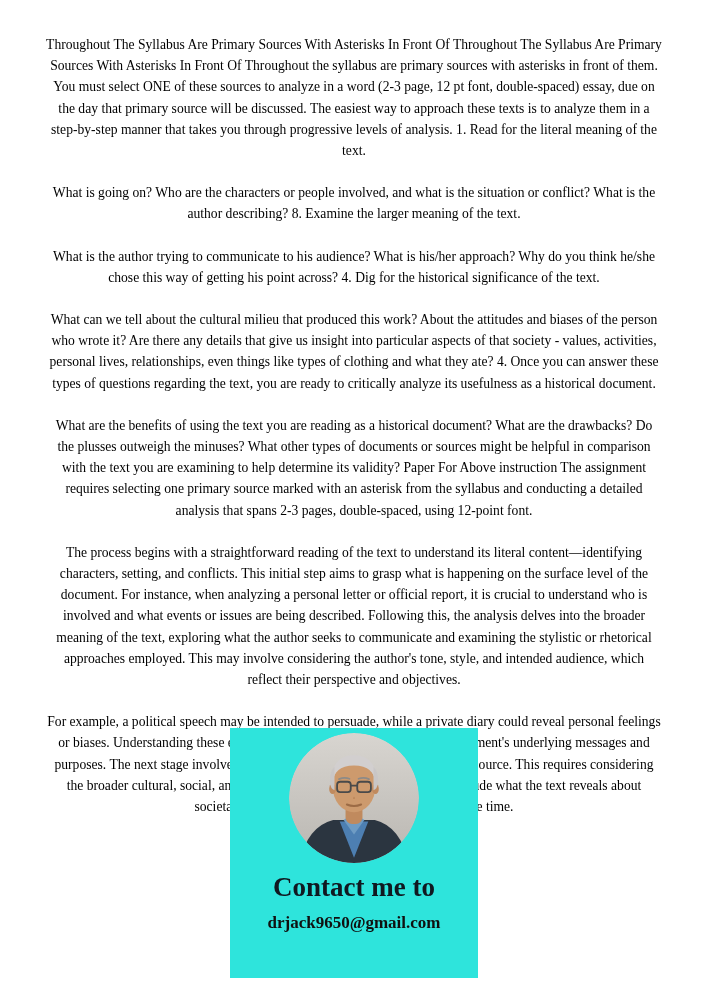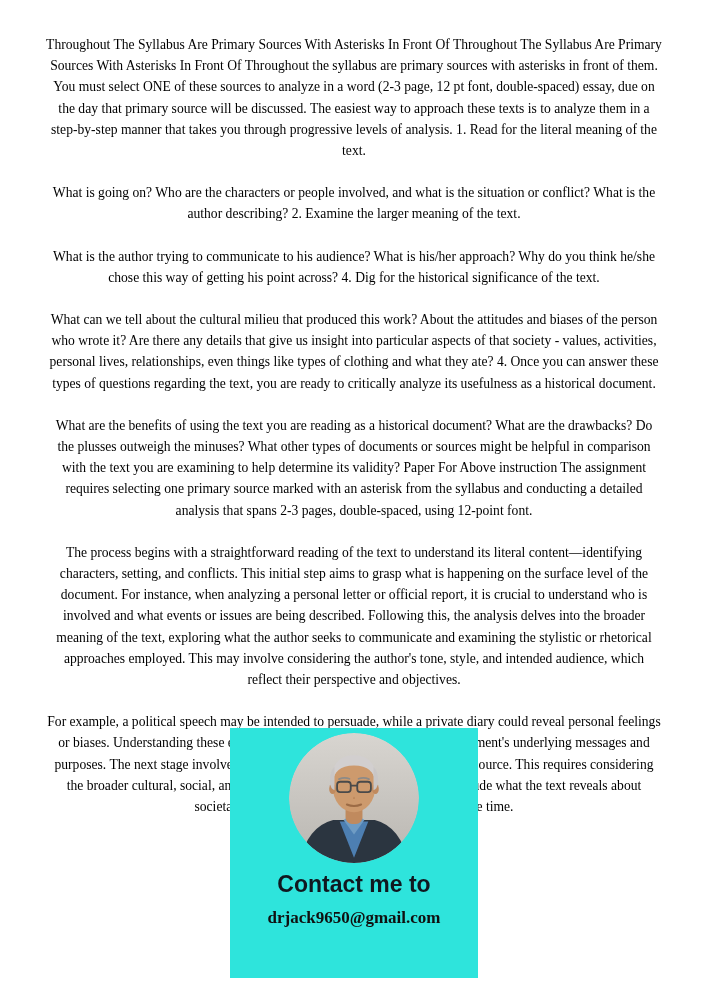--- a/index.html
+++ b/index.html
@@ -82,7 +82,7 @@
 
   <div class="text-col">
     <p>Throughout The Syllabus Are Primary Sources With Asterisks In Front Of Throughout The Syllabus Are Primary Sources With Asterisks In Front Of Throughout the syllabus are primary sources with asterisks in front of them. You must select ONE of these sources to analyze in a word (2-3 page, 12 pt font, double-spaced) essay, due on the day that primary source will be discussed. The easiest way to approach these texts is to analyze them in a step-by-step manner that takes you through progressive levels of analysis. 1. Read for the literal meaning of the text.</p>
-    <p>What is going on? Who are the characters or people involved, and what is the situation or conflict? What is the author describing? 2. Examine the larger meaning of the text.</p>
+    <p>What is going on? Who are the characters or people involved, and what is the situation or conflict? What is the author describing? 8. Examine the larger meaning of the text.</p>
     <p>What is the author trying to communicate to his audience? What is his/her approach? Why do you think he/she chose this way of getting his point across? 4. Dig for the historical significance of the text.</p>
     <p>What can we tell about the cultural milieu that produced this work? About the attitudes and biases of the person who wrote it? Are there any details that give us insight into particular aspects of that society - values, activities, personal lives, relationships, even things like types of clothing and what they ate? 4. Once you can answer these types of questions regarding the text, you are ready to critically analyze its usefulness as a historical document.</p>
     <p>What are the benefits of using the text you are reading as a historical document? What are the drawbacks? Do the plusses outweigh the minuses? What other types of documents or sources might be helpful in comparison with the text you are examining to help determine its validity? Paper For Above instruction The assignment requires selecting one primary source marked with an asterisk from the syllabus and conducting a detailed analysis that spans 2-3 pages, double-spaced, using 12-point font.</p>

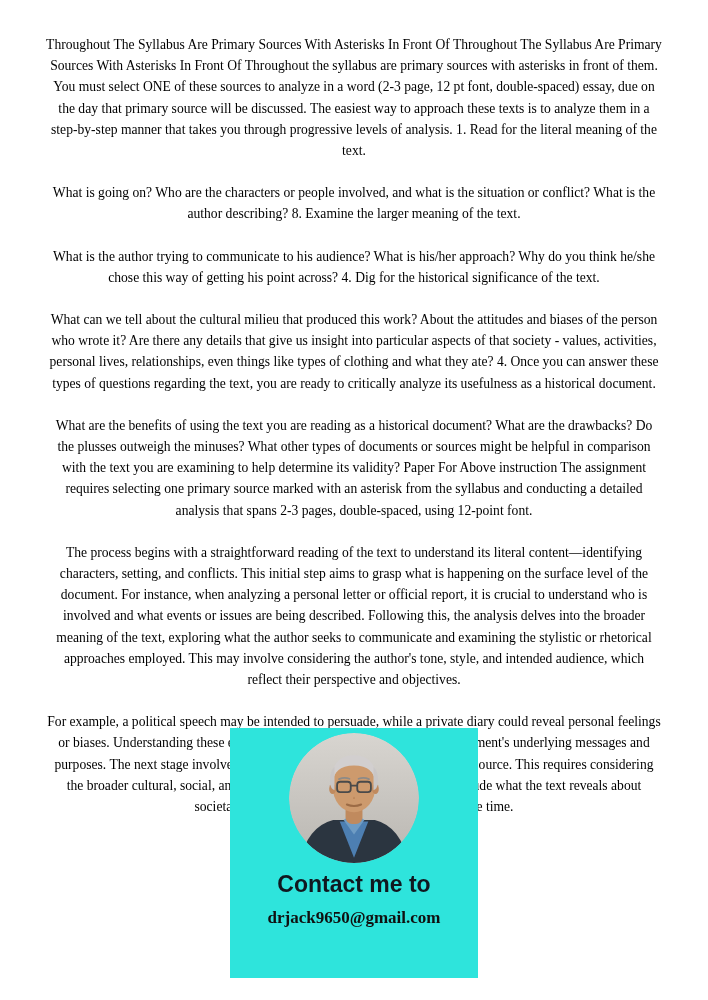--- a/index.html
+++ b/index.html
@@ -58,9 +58,9 @@
     height: 100%;
   }
   .contact {
-    font-family: Liberation Sans, sans-serif;
+    font-family: Liberation Serif, serif;
     font-weight: 700;
-    font-size: 23px;
+    font-size: 27px;
     color: #101820;
     text-align: center;
     line-height: 1.42;

